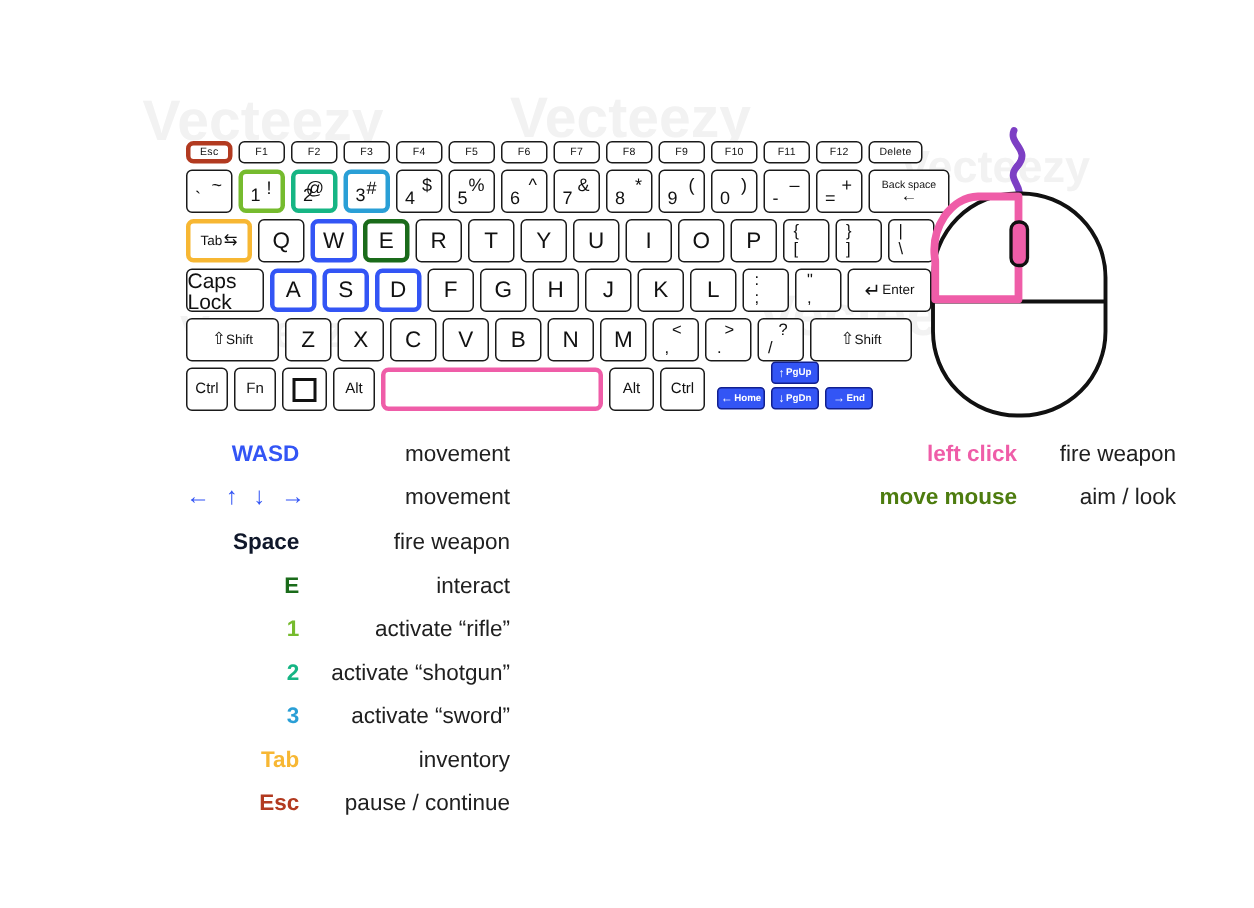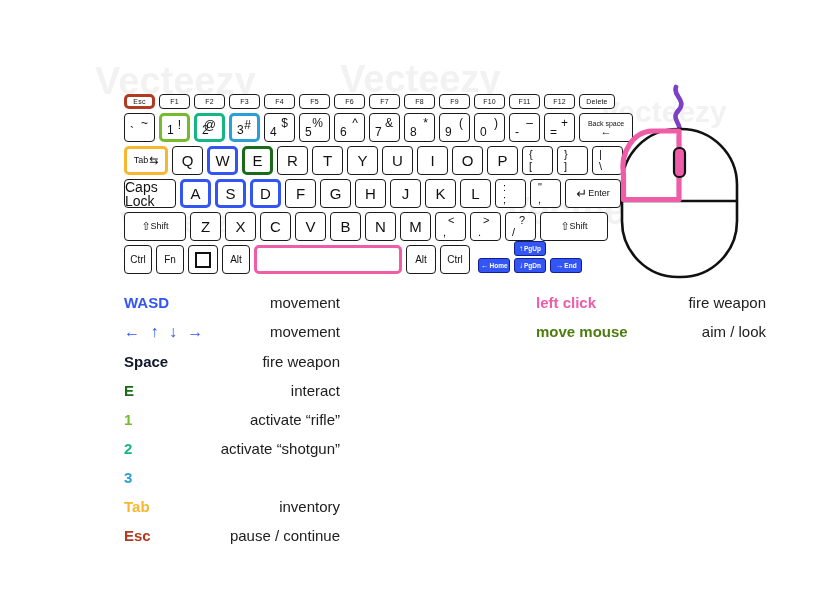--- a/index.html
+++ b/index.html
@@ -122,6 +122,7 @@
     font-size: 15px;
     font-family: "Liberation Sans", sans-serif;
     white-space: nowrap;
+    text-align: right;
   }
   .lact {
     font-size: 15px;

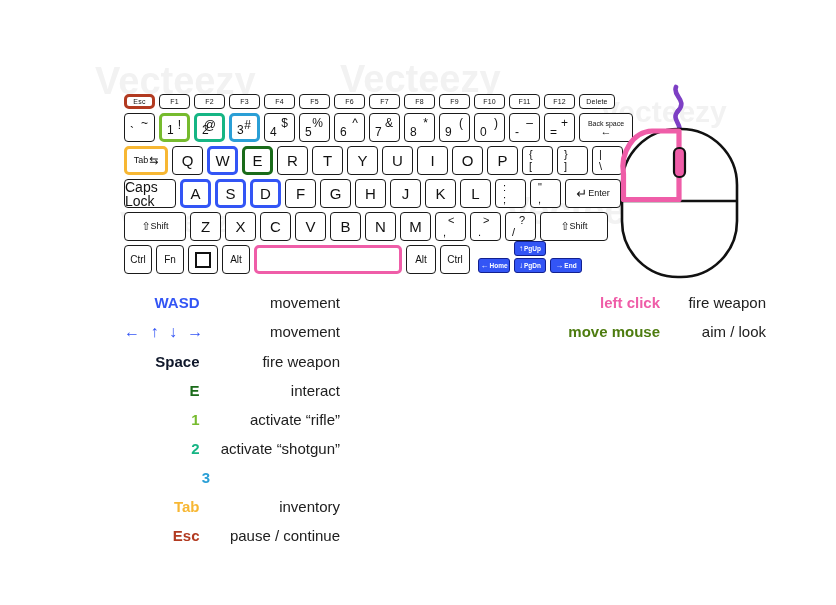--- a/index.html
+++ b/index.html
@@ -137,7 +137,7 @@
   #legend-left .lact { width: 160px; }
   #legend-left .arrows-glyph { font-size: 16px; letter-spacing: 3px; font-weight: 600; }
 
-  #legend-right { left: 536px; top: 294px; width: 230px; }
+  #legend-right { left: 554px; top: 294px; width: 230px; }
   #legend-right .lrow { margin-bottom: 12px; }
   #legend-right .lkey { width: 124px; }
   #legend-right .lact { width: 106px; }

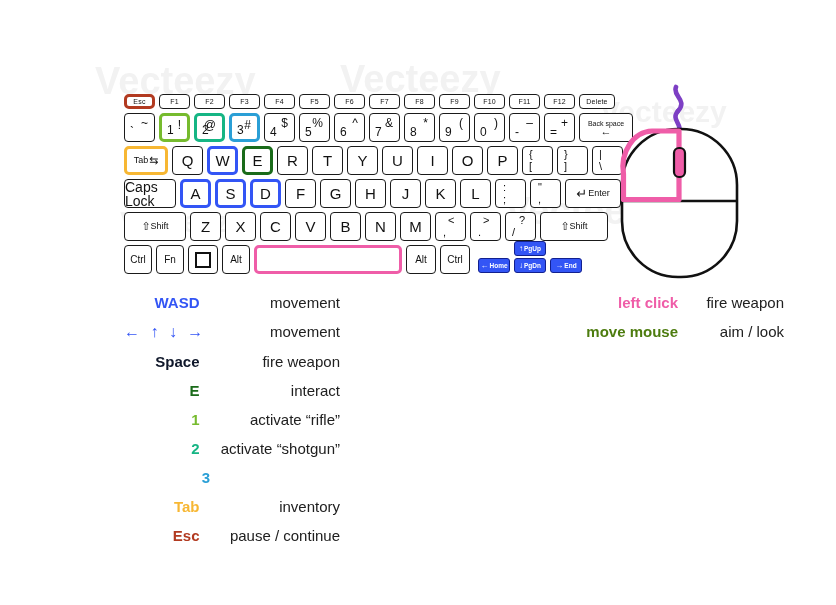--- a/index.html
+++ b/index.html
@@ -484,6 +484,7 @@
       </div>
       <div class="lrow">
         <div class="lkey" style="color: rgb(42, 159, 214);">3</div>
+        <div class="lact">activate “sword”</div>
       </div>
       <div class="lrow">
         <div class="lkey" style="color: rgb(247, 183, 51);">Tab</div>

